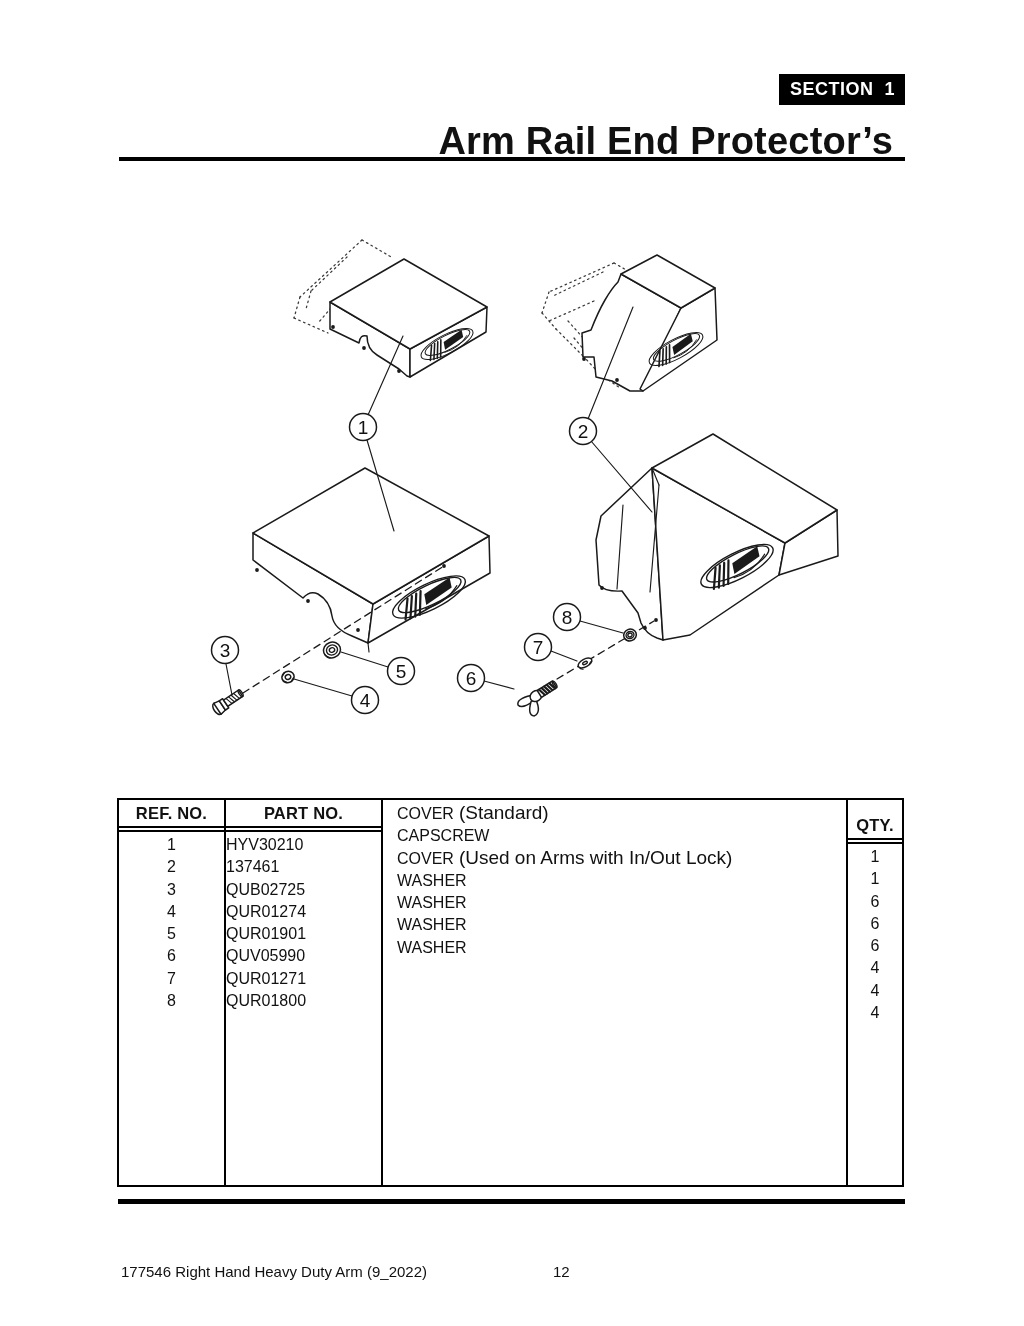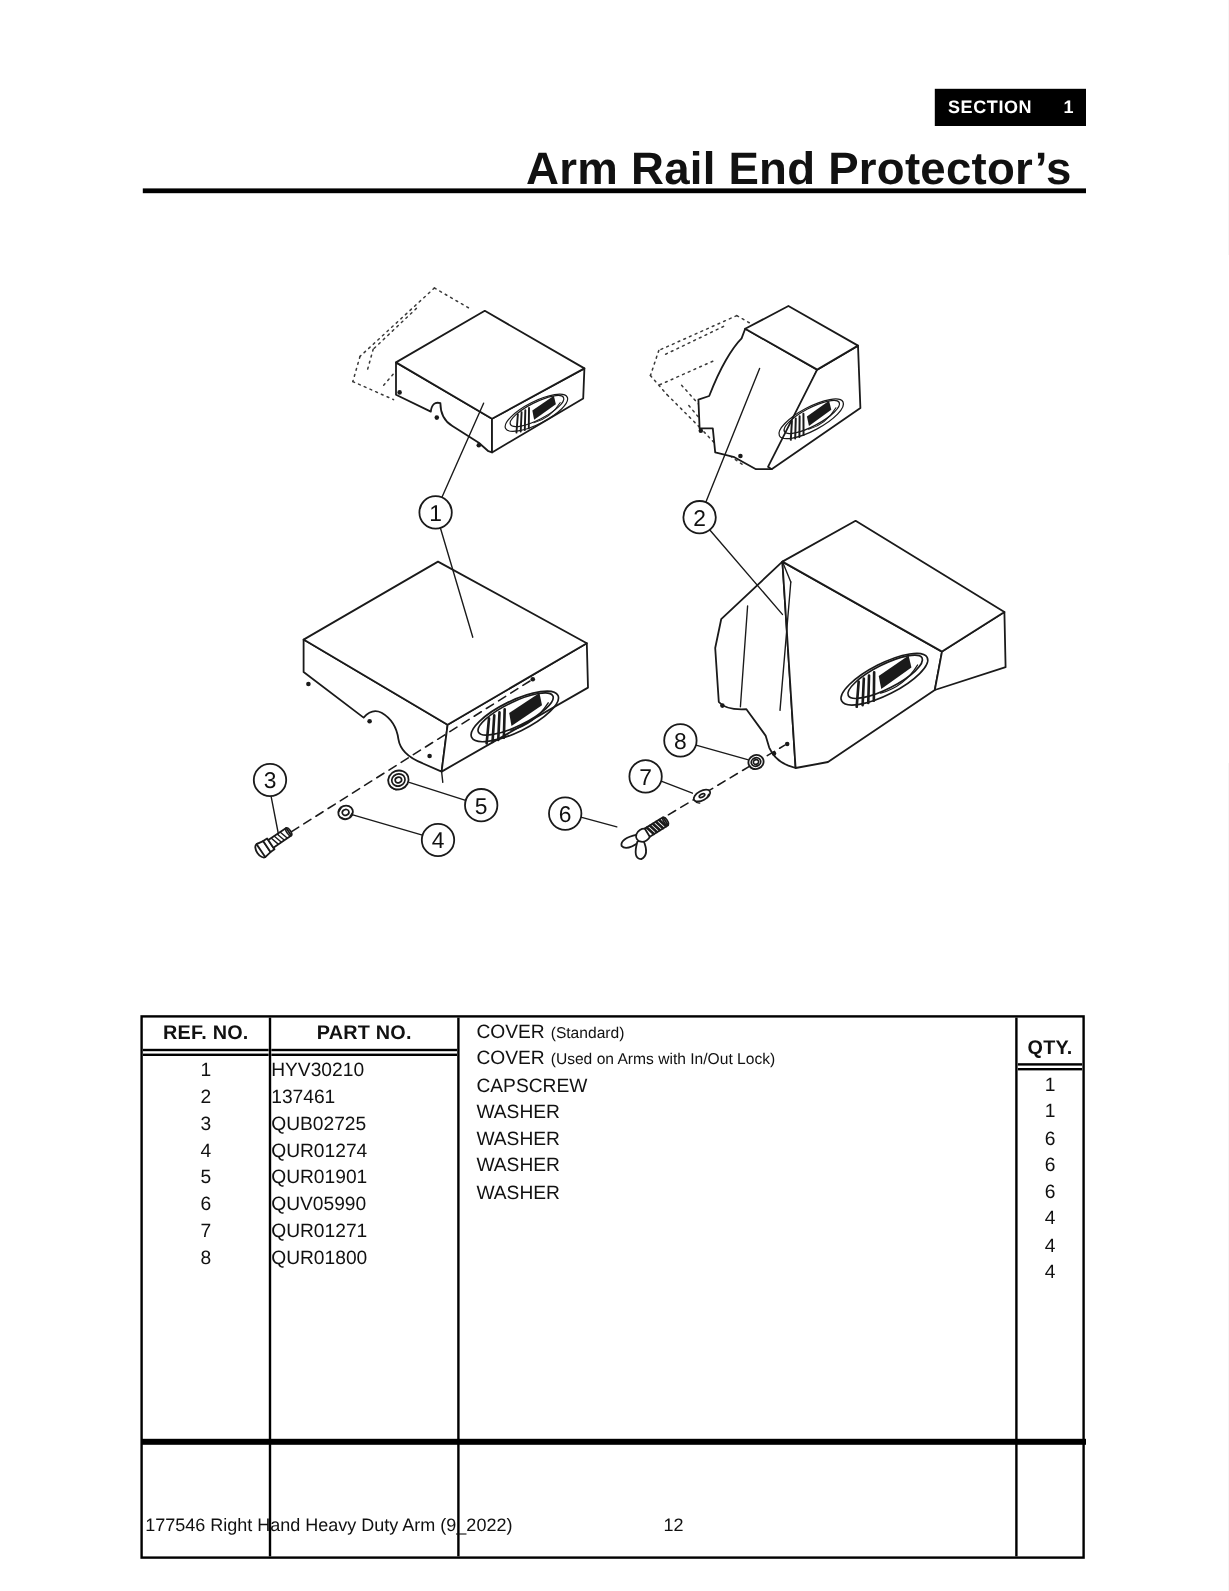--- a/index.html
+++ b/index.html
@@ -14,7 +14,7 @@
     position:absolute; left:779px; top:74px; width:126px; height:31px;
     background:#000; color:#fff; box-sizing:border-box;
     display:flex; align-items:center; justify-content:space-between;
-    padding:0 10px 0 11px; font-size:15px; font-weight:bold; letter-spacing:0.5px;
+    padding:0 10px 0 11px; font-size:18px; font-weight:bold; letter-spacing:0.5px;
   }
   .page-title {
     position:absolute; right:119px; top:108px; margin:12px;

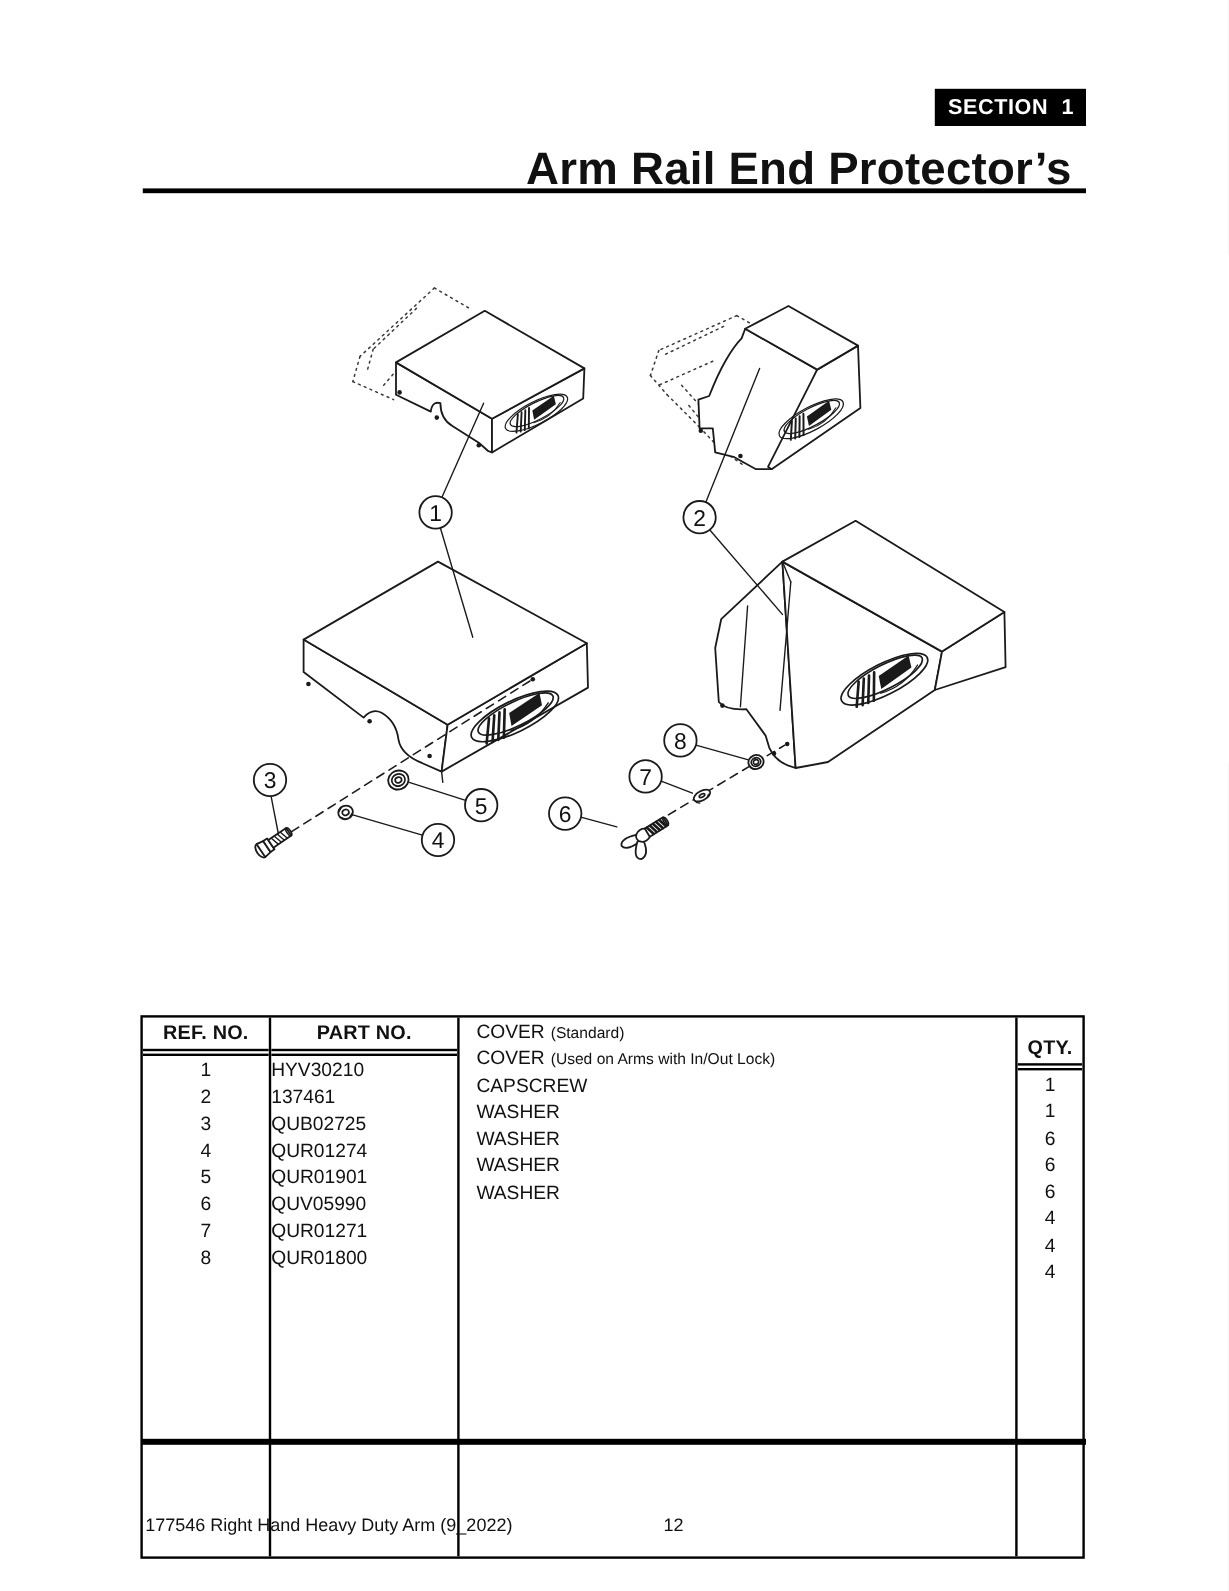--- a/index.html
+++ b/index.html
@@ -37,7 +37,7 @@
   .hatch { stroke:#1a1a1a; stroke-width:2.2; stroke-linecap:round; }
   
   .parts-table {
-    position:absolute; left:117px; top:846px; width:787px; height:453px;
+    position:absolute; left:117px; top:798px; width:787px; height:389px;
     box-sizing:border-box; border:2.5px solid #000;
     display:grid; grid-template-columns:107px 157px 1fr 54px;
   }

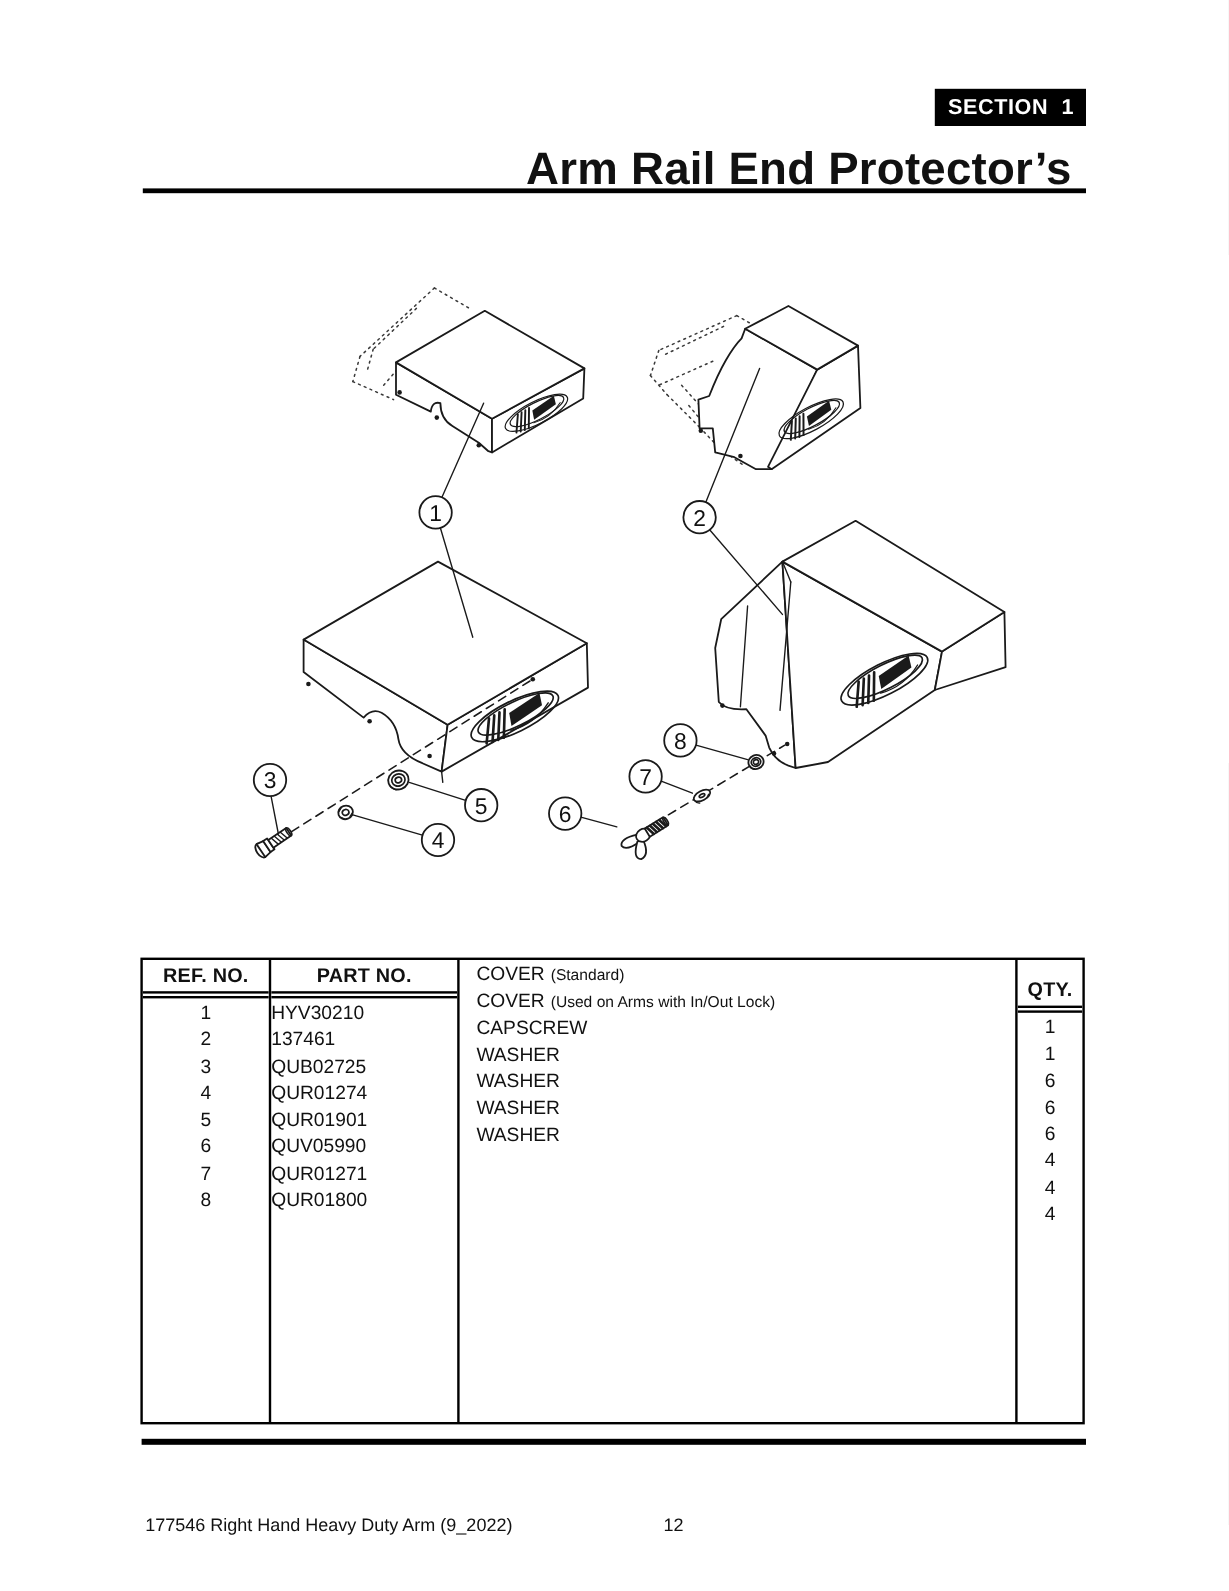--- a/index.html
+++ b/index.html
@@ -53,7 +53,7 @@
   .col-ref .pt-cell, .col-qty .pt-cell { text-align:center; }
   .col-part .pt-cell { }
   .col-desc .pt-cell { padding-left:14px; }
-  .desc-note { font-size:13px; margin-left:5px; }
+  .desc-note { font-size:19px; margin-left:5px; }
   
   .rule-bottom { position:absolute; left:118px; top:1199px; width:787px; height:5px; background:#000; }
   .footer-doc  { position:absolute; left:121px; top:1263px; font-size:15px; }

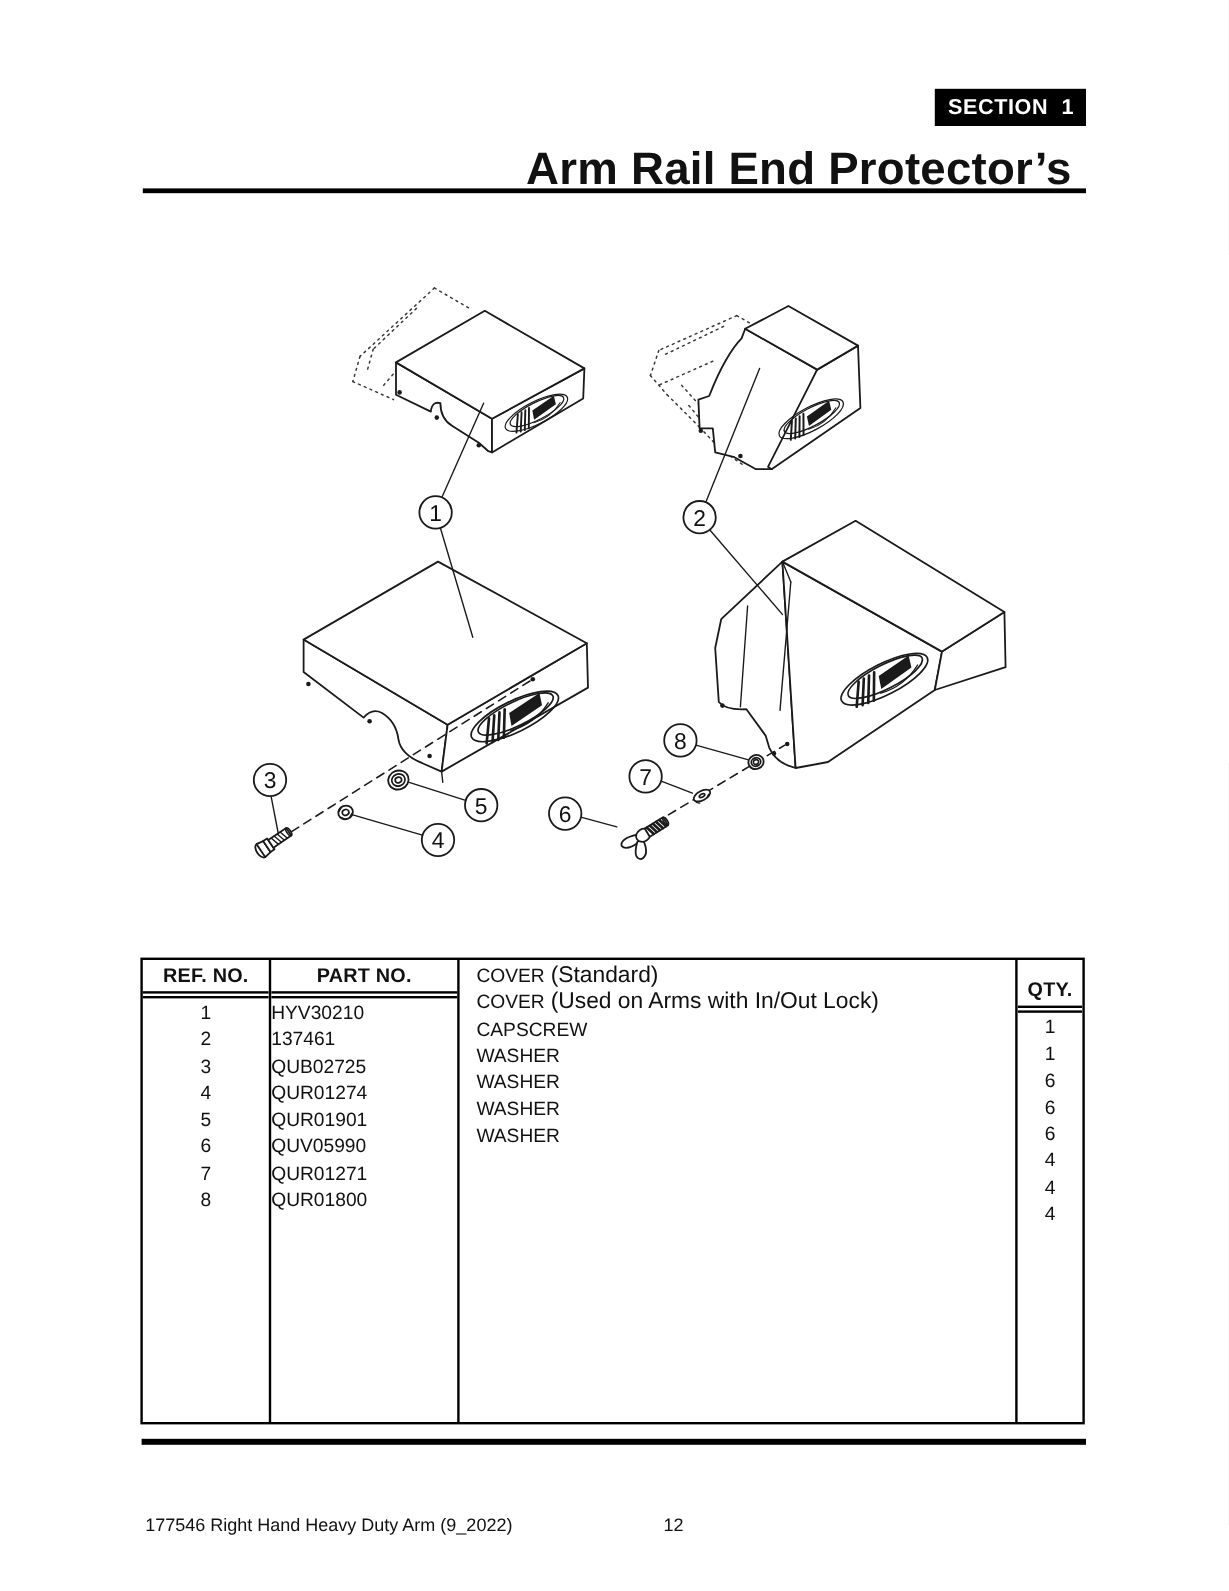--- a/index.html
+++ b/index.html
@@ -289,8 +289,8 @@
     <div class="pt-col col-desc">
       <div class="pt-cells">
         <div class="pt-cell"><span>COVER</span><span class="desc-note">(Standard)</span></div>
+        <div class="pt-cell"><span>CAPSCREW</span><span class="desc-note"></span></div>
         <div class="pt-cell"><span>COVER</span><span class="desc-note">(Used on Arms with In/Out Lock)</span></div>
-        <div class="pt-cell"><span>CAPSCREW</span><span class="desc-note"></span></div>
         <div class="pt-cell"><span>WASHER</span><span class="desc-note"></span></div>
         <div class="pt-cell"><span>WASHER</span><span class="desc-note"></span></div>
         <div class="pt-cell"><span>WASHER</span><span class="desc-note"></span></div>

